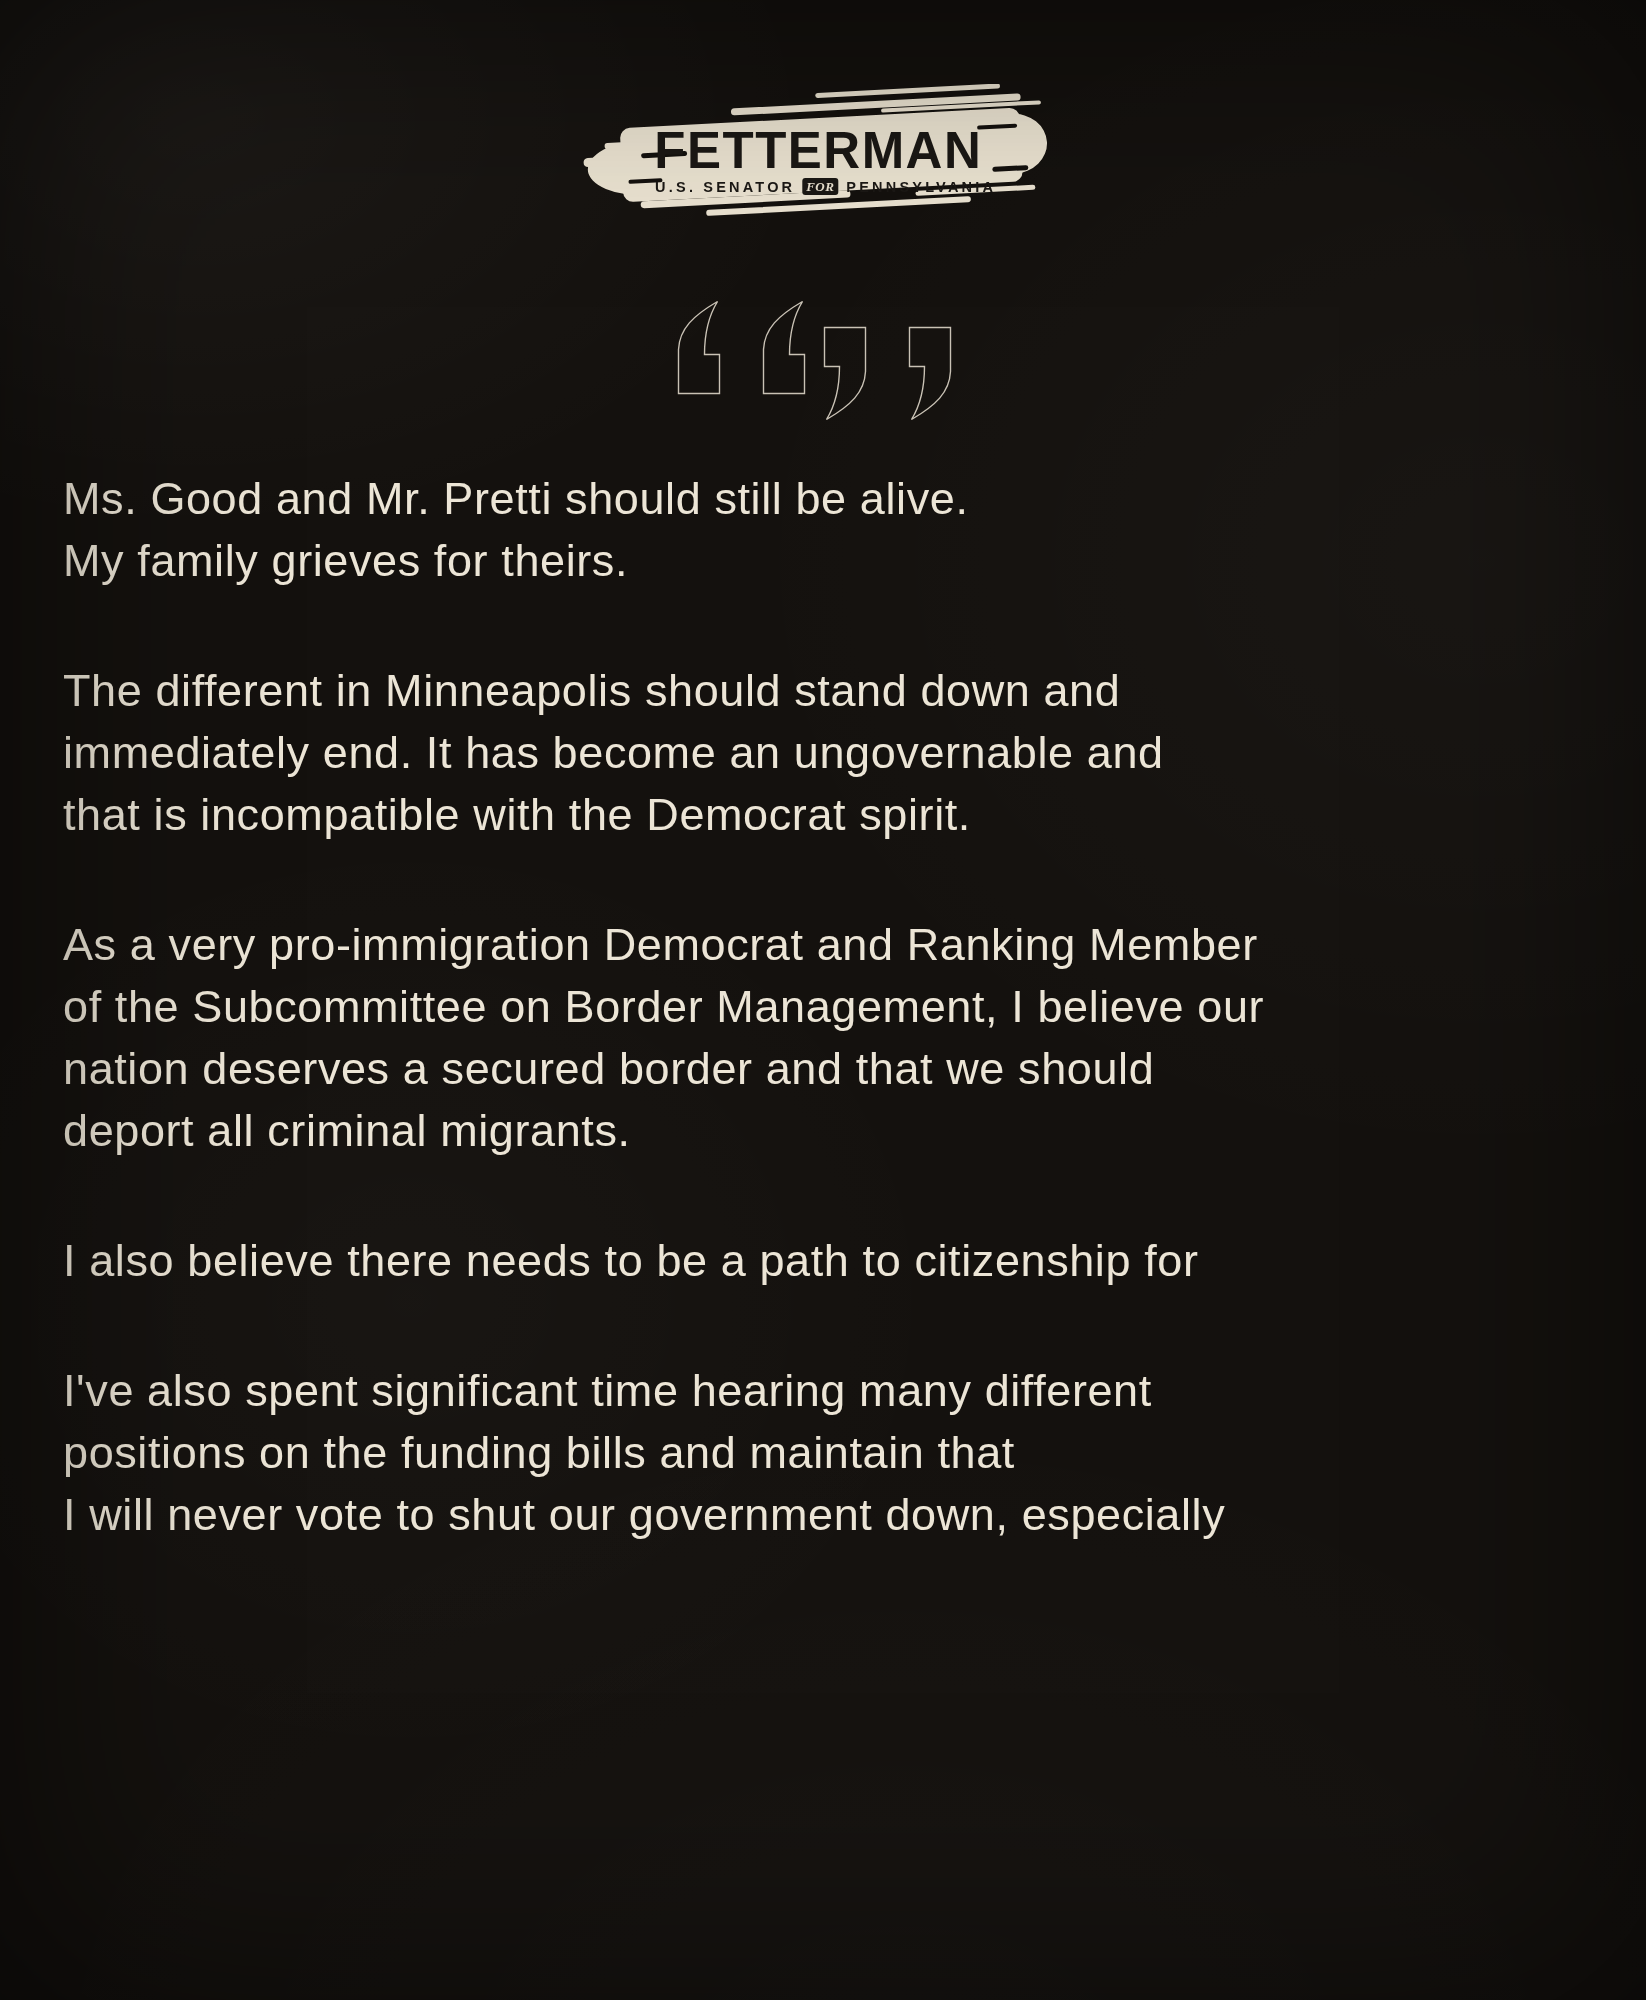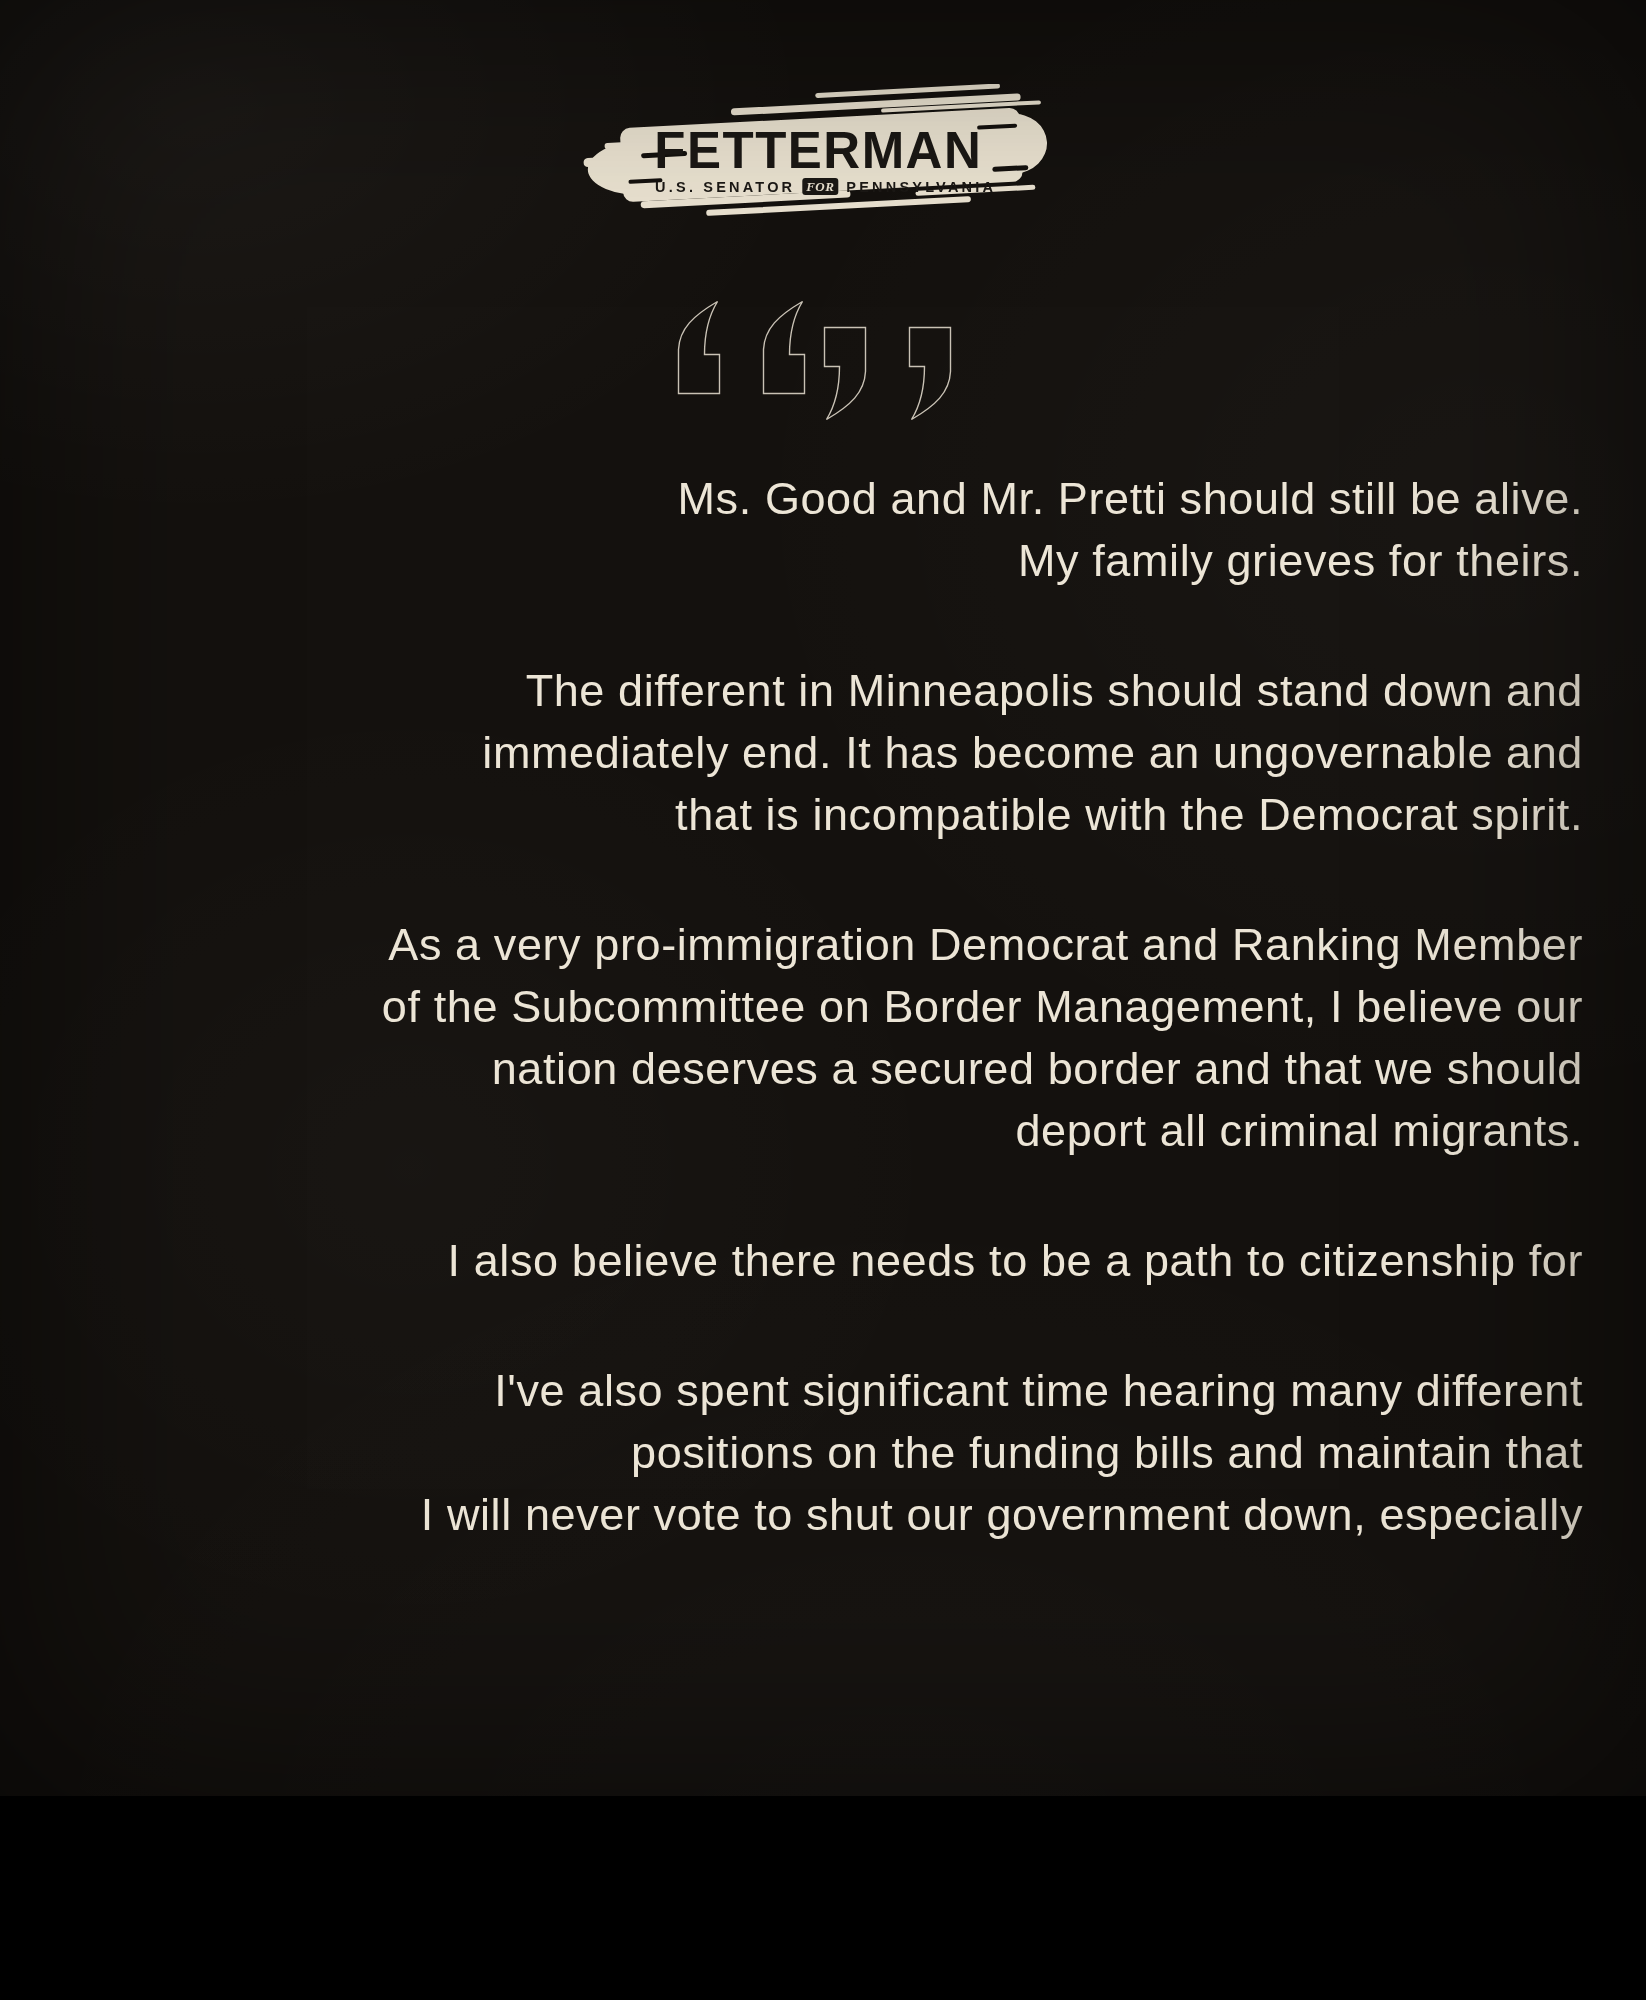--- a/index.html
+++ b/index.html
@@ -6,7 +6,7 @@
   .canvas {
     position: relative;
     width: 1646px;
-    height: 1796px;
+    height: 2000px;
     overflow: hidden;
     font-family: "Liberation Sans", sans-serif;
     background:

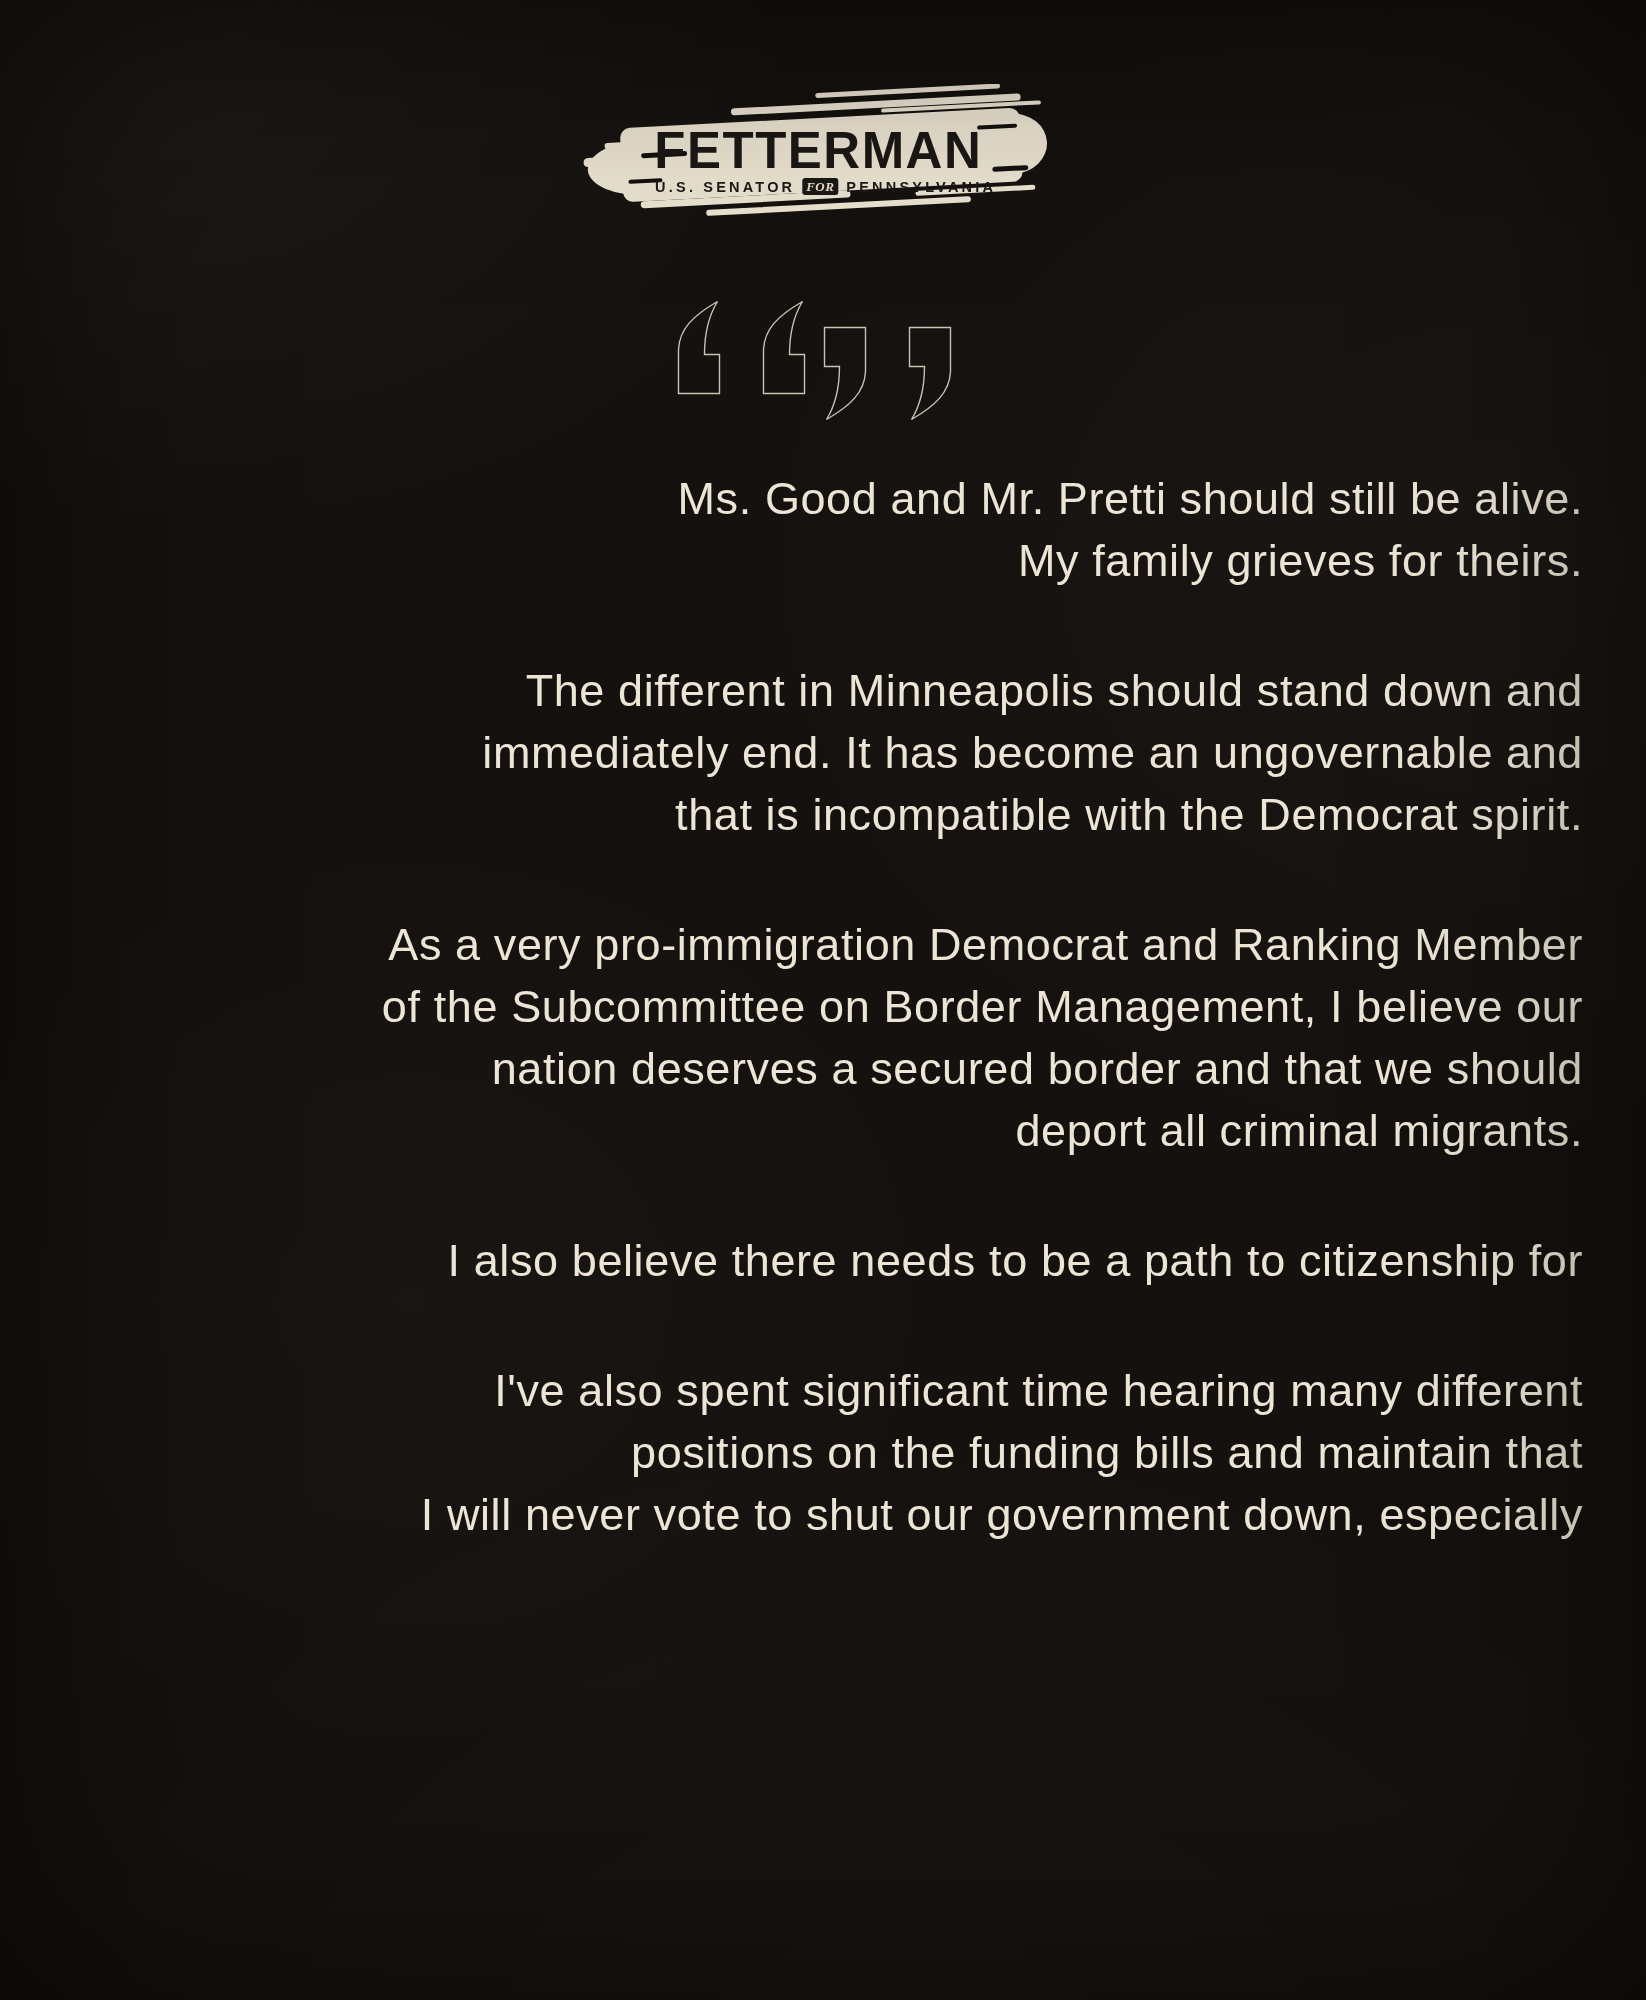--- a/index.html
+++ b/index.html
@@ -68,7 +68,7 @@
     top: 468px;
     left: 63px;
     width: 1520px;
-    text-align: right;
+    text-align: left;
     color: #ece5d6;
     font-size: 45px;
     line-height: 62px;

